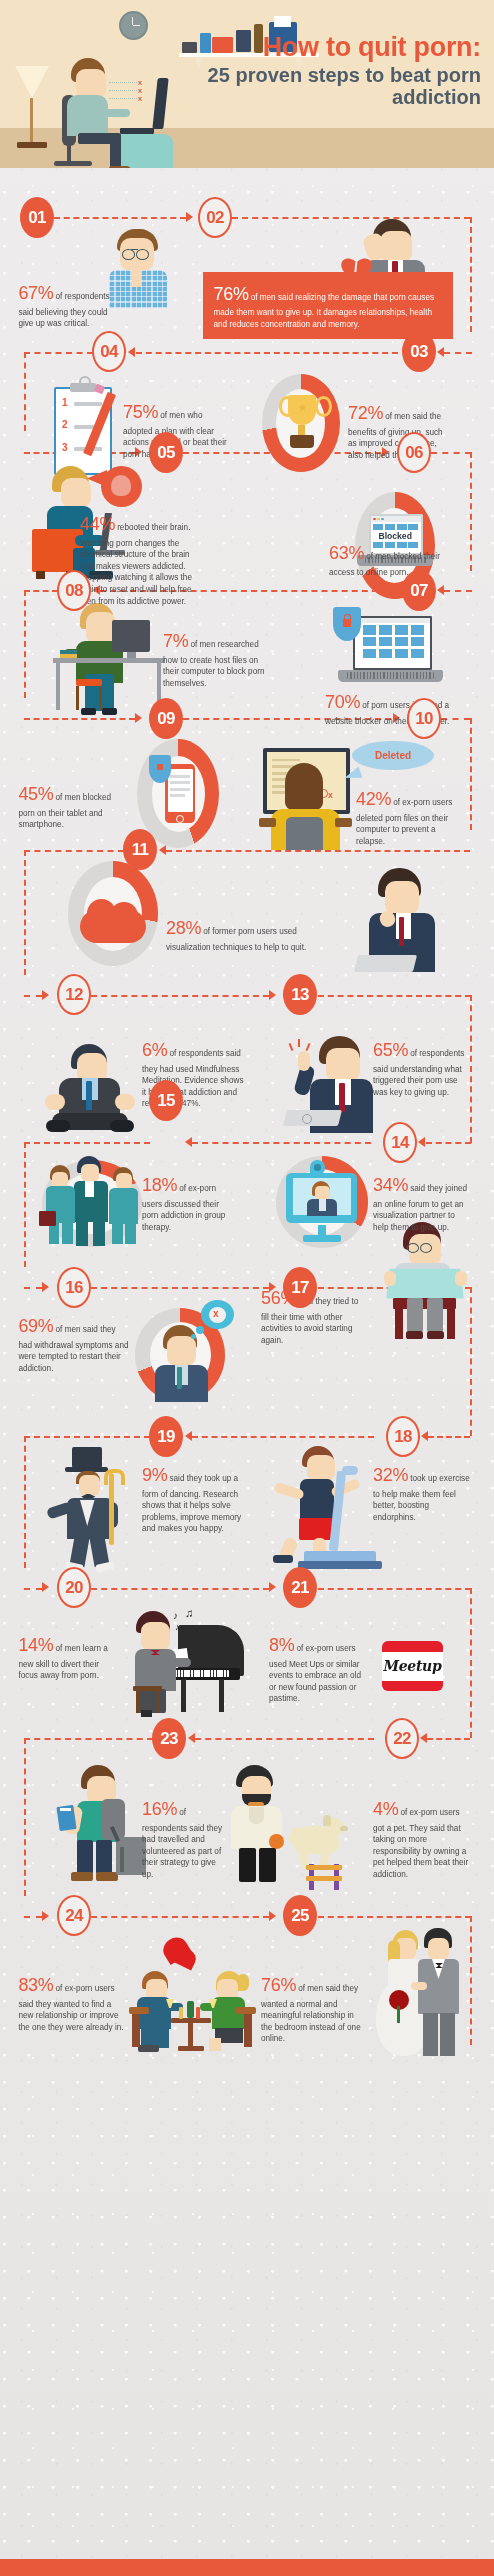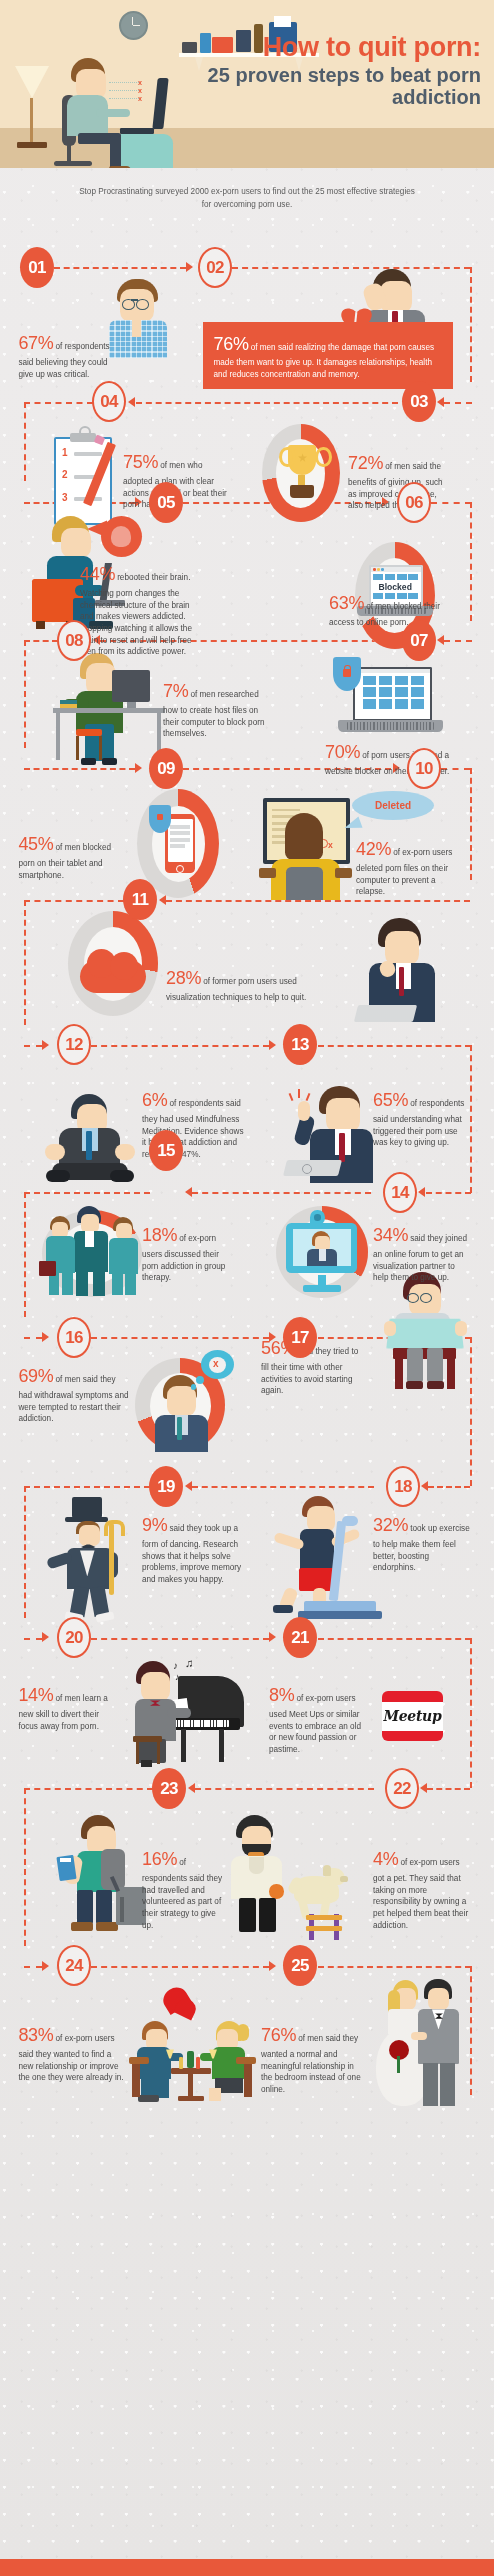--- a/index.html
+++ b/index.html
@@ -249,7 +249,6 @@
     </div>
   </div>
 
-  <div class="intro">Stop Procrastinating surveyed 2000 ex-porn users to find out the 25 most effective strategies for overcoming porn use.</div>
 
   <div class="flow">
 

